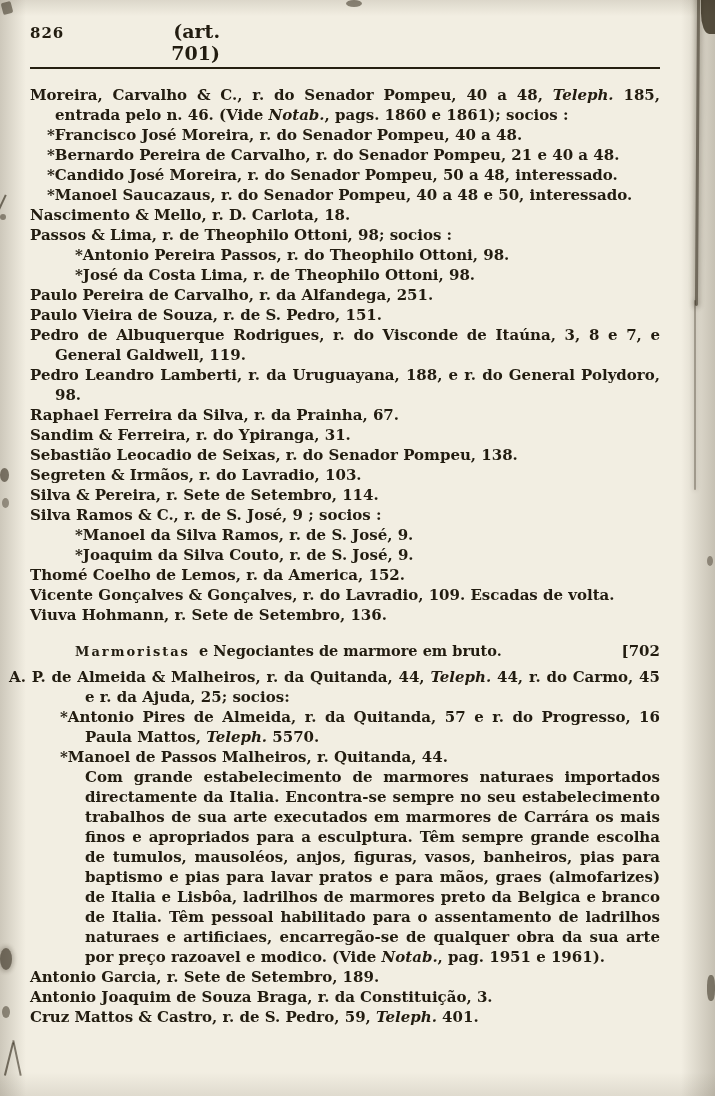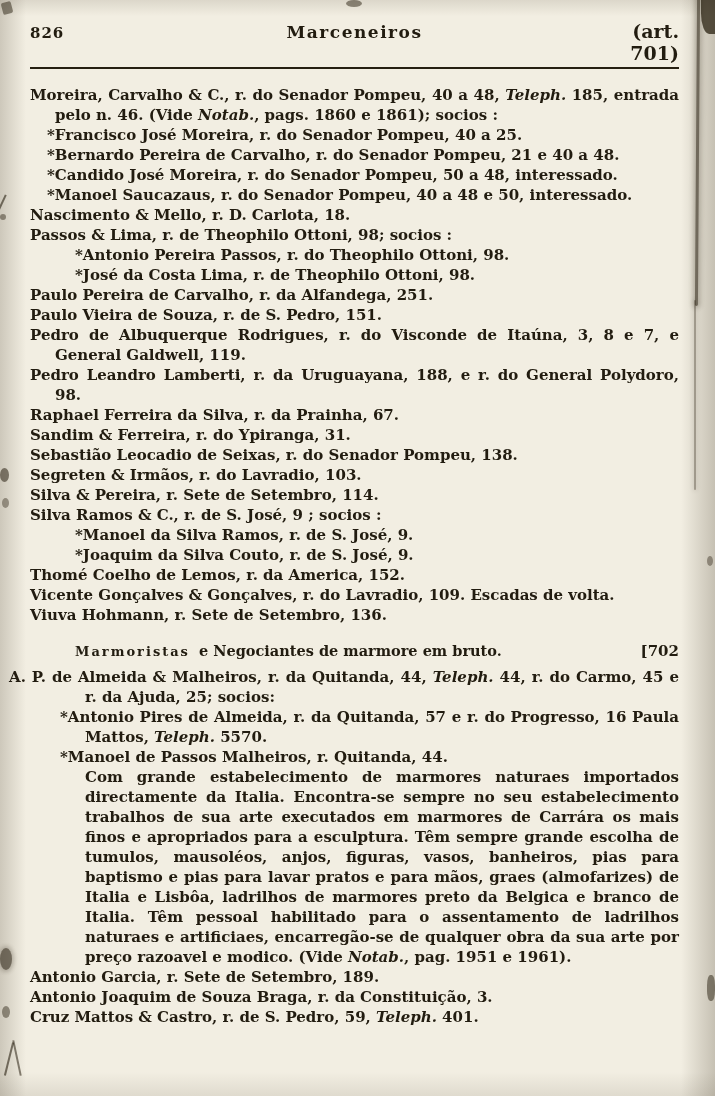--- a/index.html
+++ b/index.html
@@ -16,7 +16,7 @@
       linear-gradient(0deg, rgba(58,48,30,.10) 0, rgba(58,48,30,0) 24px),
       #f2eee2;
   }
-  .content{ position:absolute; left:0; top:0; width:715px; padding:20px 36px 0 30px; }
+  .content{ position:absolute; left:0; top:0; width:715px; padding:20px 55px 0 30px; }
   .header{ display:flex; align-items:baseline; font-weight:700; }
   .page-number{ width:95px; font-size:15px; letter-spacing:1px; }
   .page-title{ flex:1; text-align:center; font-size:17px; letter-spacing:1.5px; }

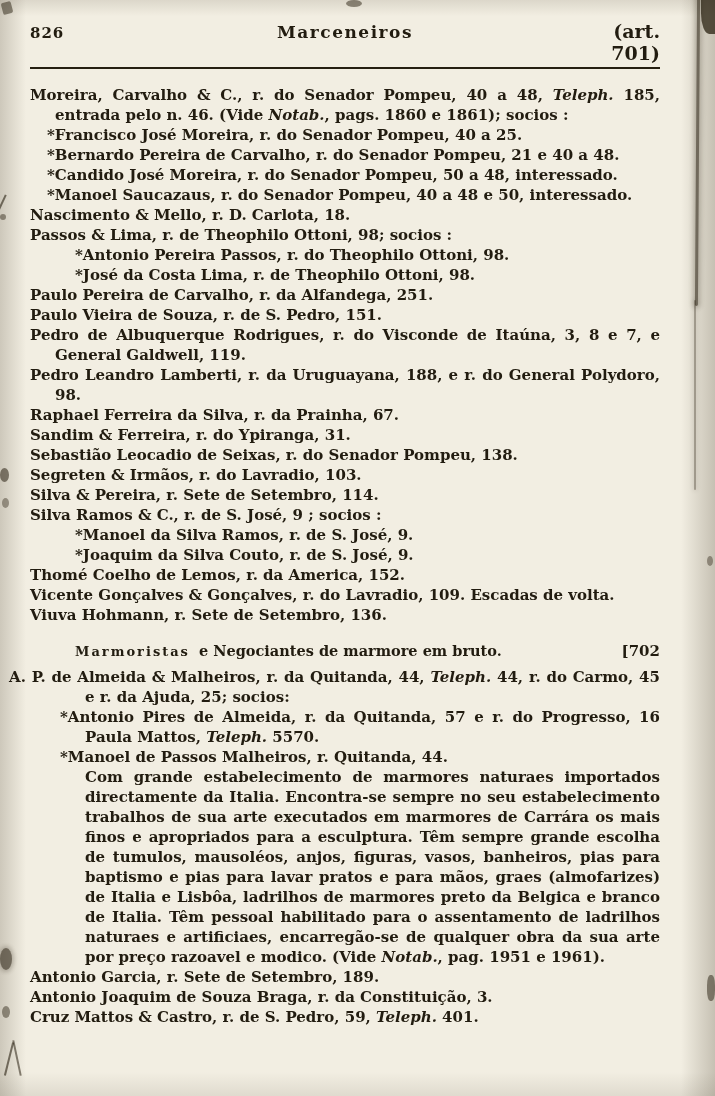--- a/index.html
+++ b/index.html
@@ -60,7 +60,6 @@
 
   <div class="header">
     <span class="page-number">826</span>
-    <span class="page-title">Marceneiros</span>
     <span class="article-ref">(art. 701)</span>
   </div>
   <div class="rule"></div>

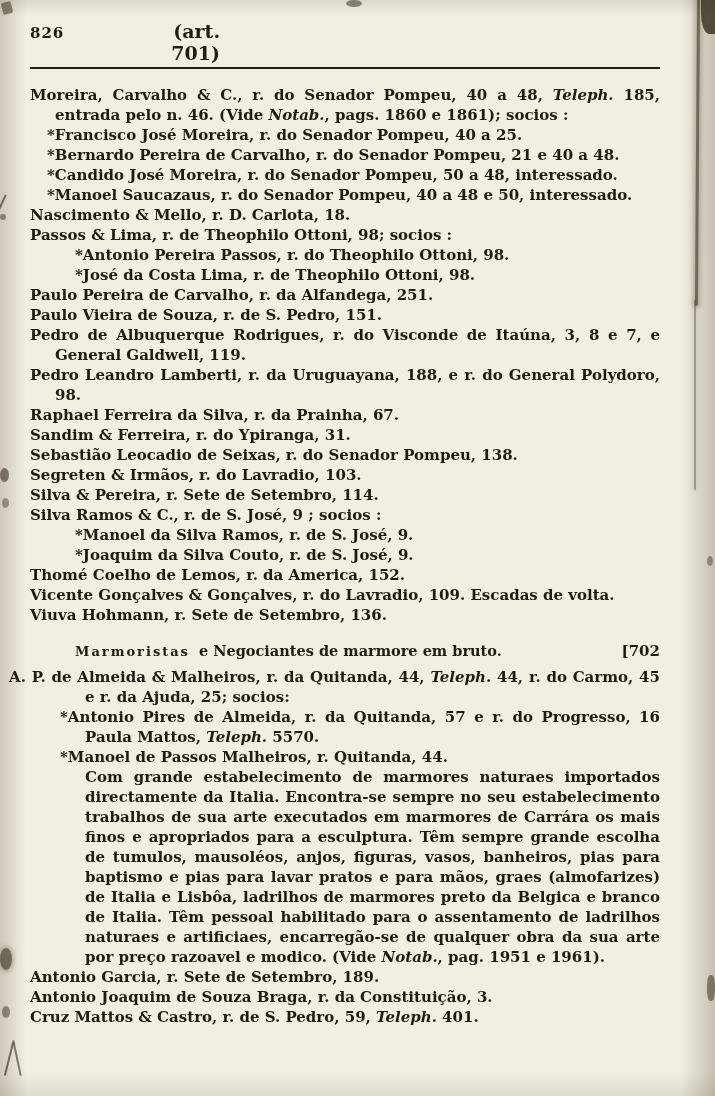--- a/index.html
+++ b/index.html
@@ -68,7 +68,7 @@
 
     <div id="sec-0">
         <div class="entry e-m"><span>Moreira, Carvalho &amp; C., r. do Senador Pompeu, 40 a 48, </span><span class="it">Teleph.</span><span> 185, entrada pelo n. 46. (Vide </span><span class="it">Notab.</span><span>, pags. 1860 e 1861); socios :</span></div>
-        <div class="entry e-s1"><span>*Francisco José Moreira, r. do Senador Pompeu, 40 a 25.</span></div>
+        <div class="entry e-s1"><span>*Francisco José Moreira, r. do Senador Pompeu, 40 a 48.</span></div>
         <div class="entry e-s1"><span>*Bernardo Pereira de Carvalho, r. do Senador Pompeu, 21 e 40 a 48.</span></div>
         <div class="entry e-s1"><span>*Candido José Moreira, r. do Senador Pompeu, 50 a 48, interessado.</span></div>
         <div class="entry e-s1"><span>*Manoel Saucazaus, r. do Senador Pompeu, 40 a 48 e 50, interessado.</span></div>

